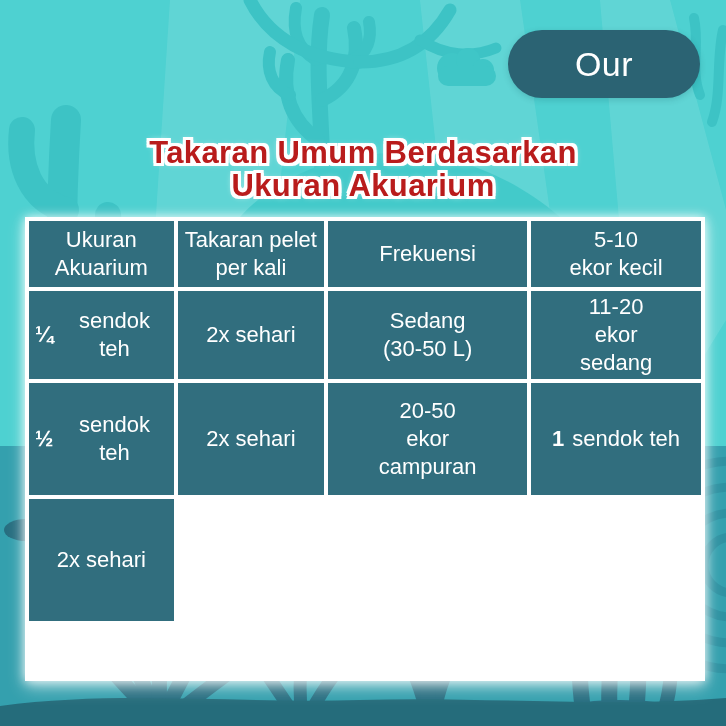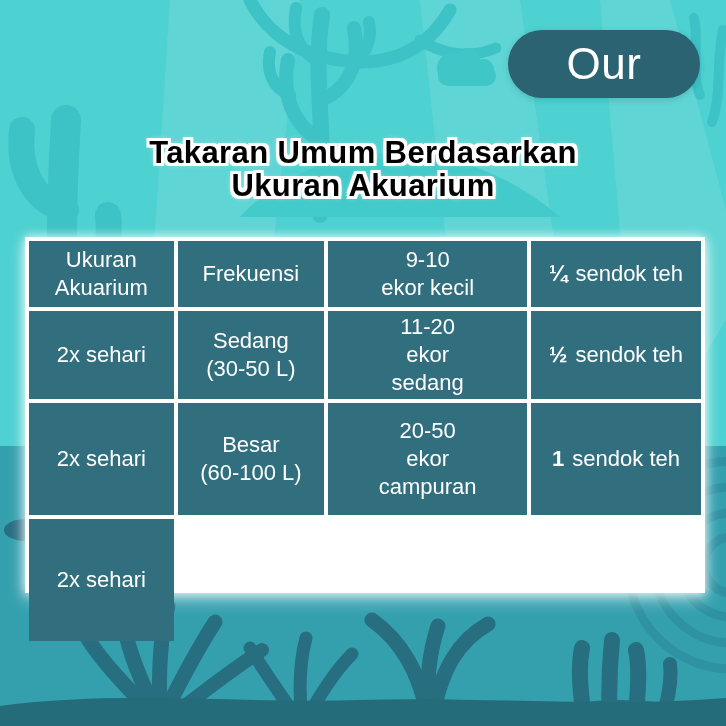--- a/index.html
+++ b/index.html
@@ -16,7 +16,7 @@
     position:absolute;top:30px;right:26px;width:192px;height:68px;
     background:#2b6373;border-radius:34px;
     display:flex;align-items:center;justify-content:center;
-    color:#ffffff;font-size:44px;letter-spacing:.5px;
+    color:#ffffff;font-size:34px;letter-spacing:.5px;
     box-shadow:0 2px 6px rgba(0,60,70,.18);
   }
   .logo .lt-reg{font-weight:400;}

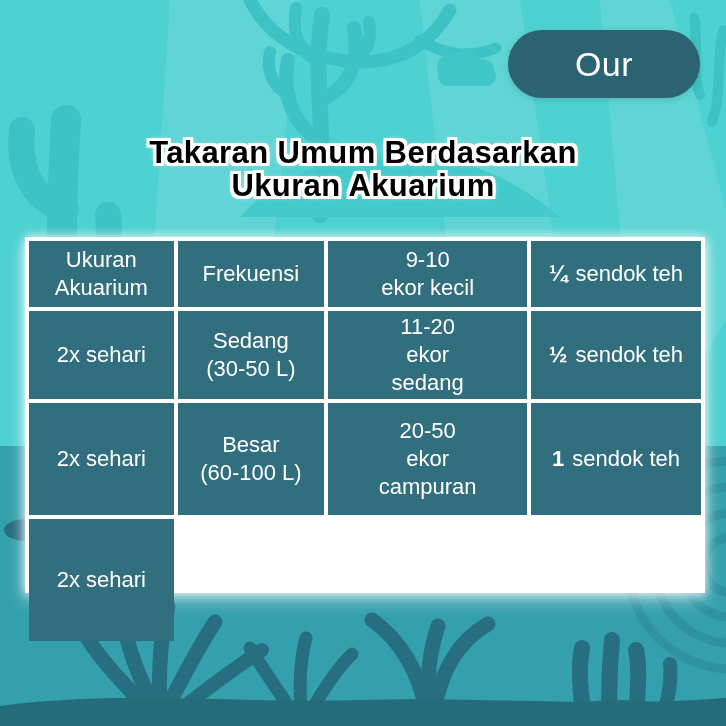--- a/index.html
+++ b/index.html
@@ -25,7 +25,7 @@
   
   .title{
     position:absolute;top:136px;left:0;width:726px;
-    text-align:center;color:#000000;font-weight:700;
+    text-align:center;color:#b91c1c;font-weight:700;
     font-size:31px;line-height:33px;letter-spacing:.4px;
     text-shadow:
       -3px -3px 0 #fff, 3px -3px 0 #fff, -3px 3px 0 #fff, 3px 3px 0 #fff,

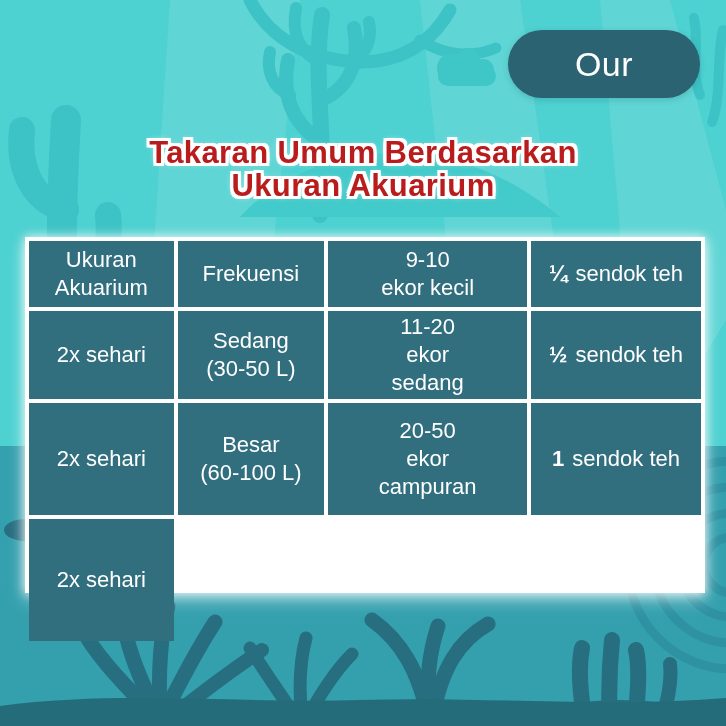--- a/index.html
+++ b/index.html
@@ -35,14 +35,13 @@
 
   
   .dose-table{
-    position:absolute;left:25px;top:217px;width:680px;height:356px;
+    position:absolute;left:25px;top:217px;width:680px;height:464px;
     background:#ffffff;padding:4px;
     display:grid;
     grid-template-columns:149fr 151fr 205fr 175fr;
     grid-template-rows:66px 88px 112px 122px;
     gap:4px;
     box-shadow:0 0 10px rgba(255,255,255,.85), 0 6px 16px rgba(255,255,255,.55);
-    margin-top:20px;
   }
   .cell{
     background:#316e7e;color:#ffffff;

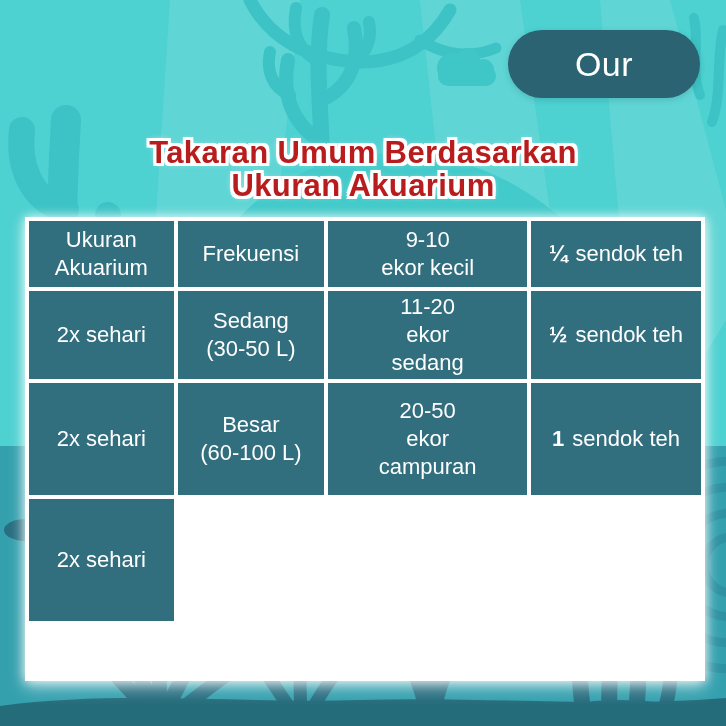--- a/index.html
+++ b/index.html
@@ -151,6 +151,8 @@
 
     <div class="cell">Ukuran
 Akuarium</div>
+    <div class="cell">Takaran pelet
+per kali</div>
     <div class="cell">Frekuensi</div>
 
     <div class="cell">9-10

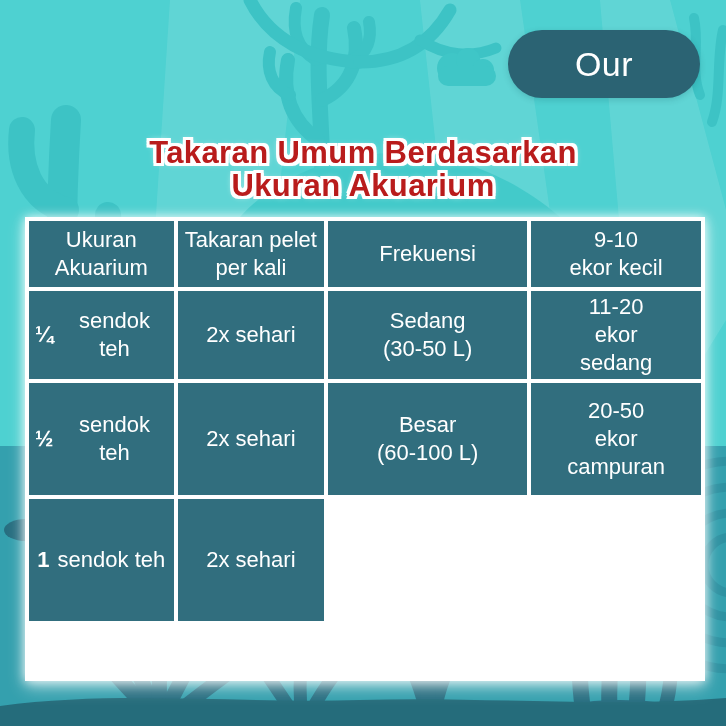--- a/index.html
+++ b/index.html
@@ -155,7 +155,7 @@
 per kali</div>
     <div class="cell">Frekuensi</div>
 
-    <div class="cell">9-10
+    <div class="cell">5-10
 ekor kecil</div>
     <div class="cell"><span class="amt">¼</span><span>sendok teh</span></div>
     <div class="cell">2x sehari</div>

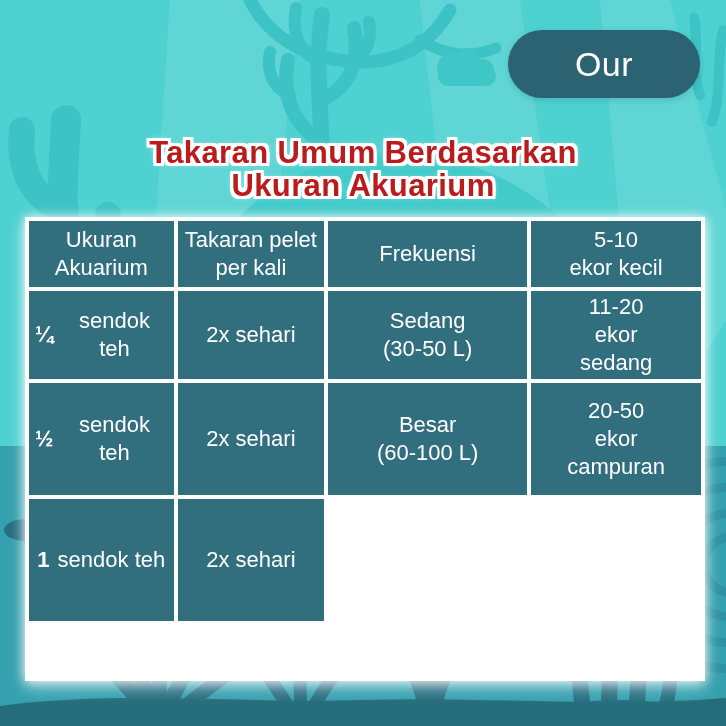--- a/index.html
+++ b/index.html
@@ -168,8 +168,6 @@
     <div class="cell"><span class="amt">½</span><span>sendok teh</span></div>
     <div class="cell">2x sehari</div>
 
-    <div class="cell">Besar
-(60-100 L)</div>
     <div class="cell">20-50
 ekor
 campuran</div>

